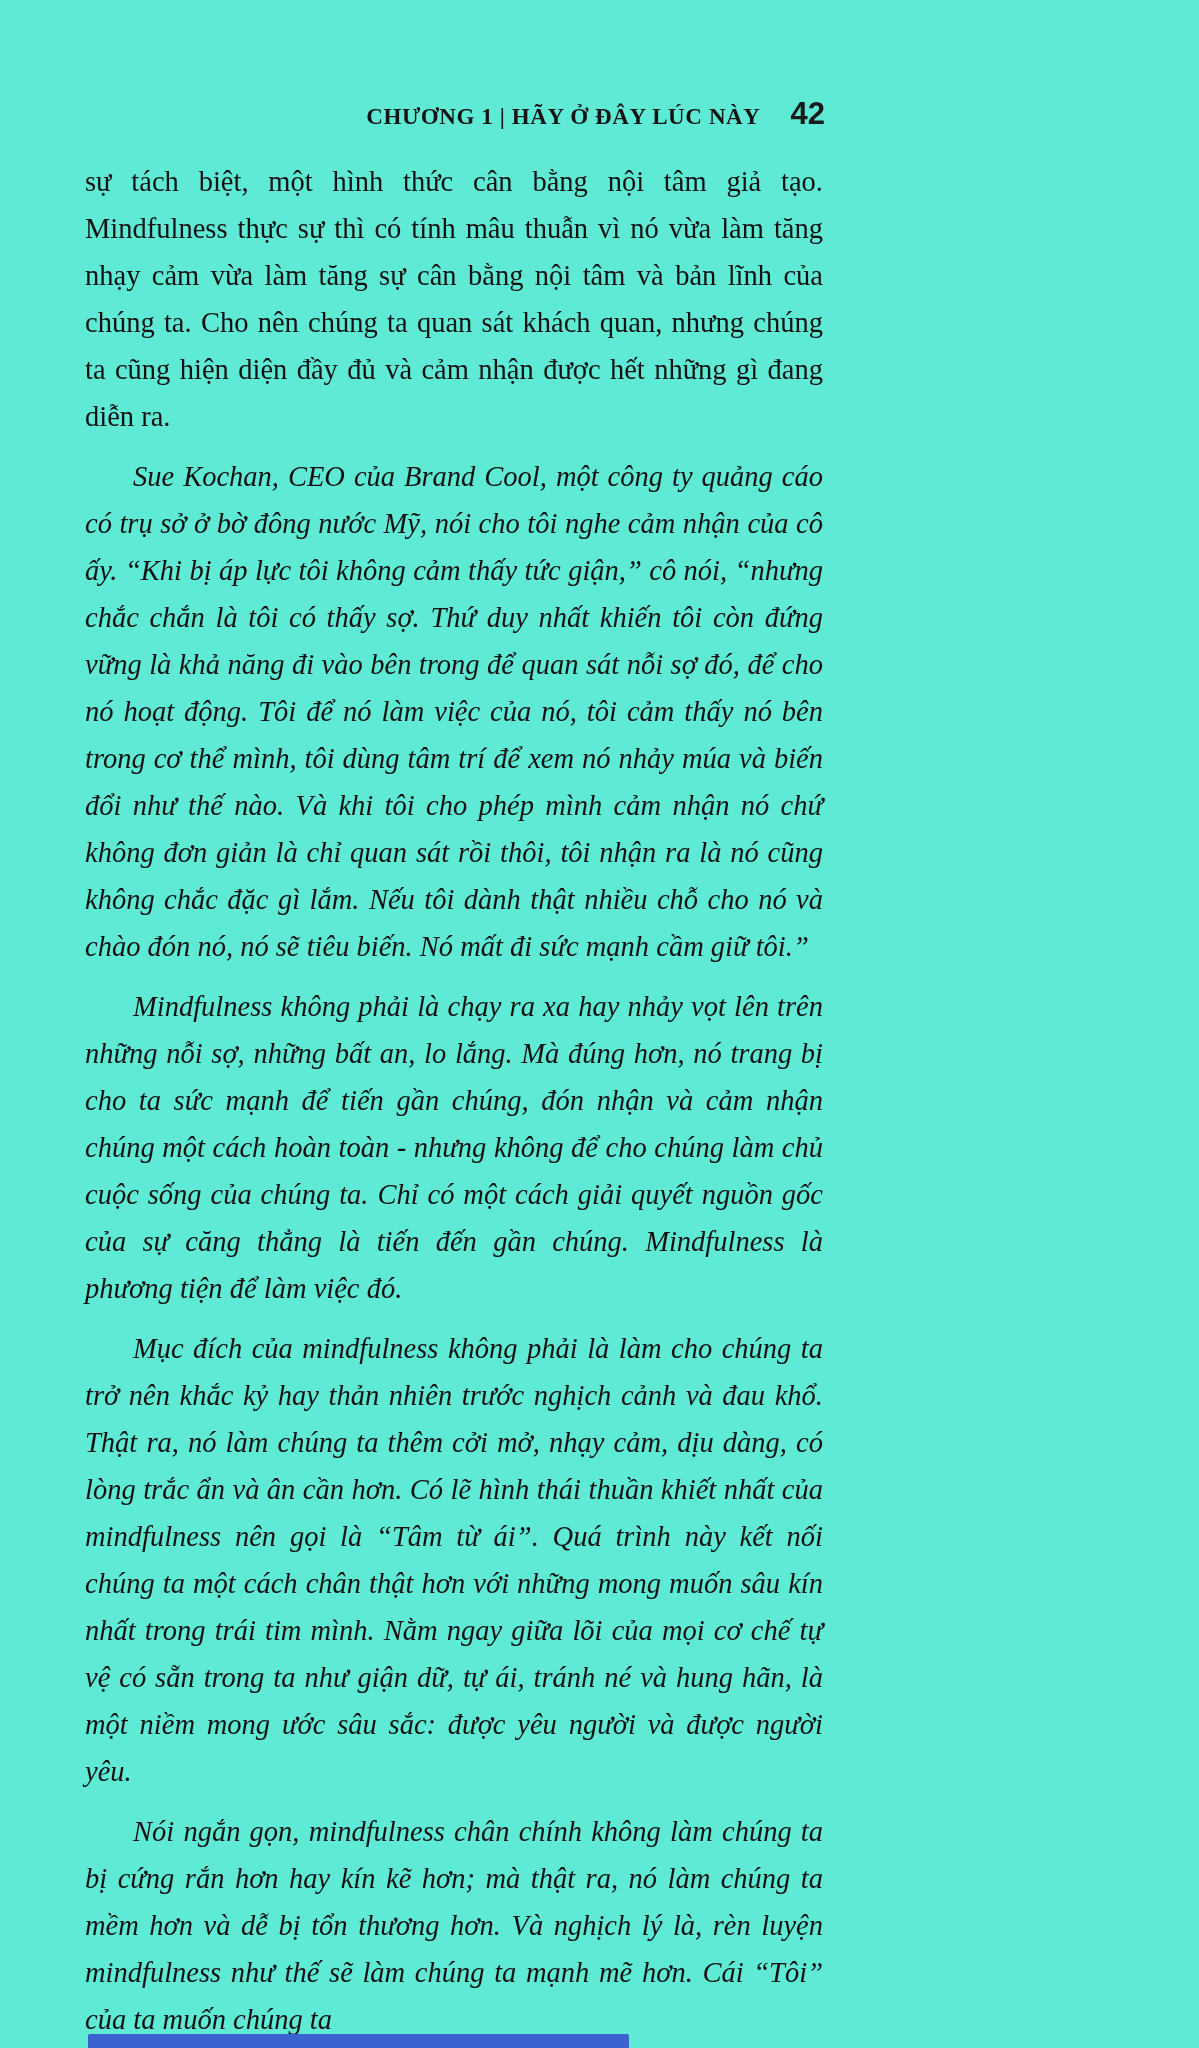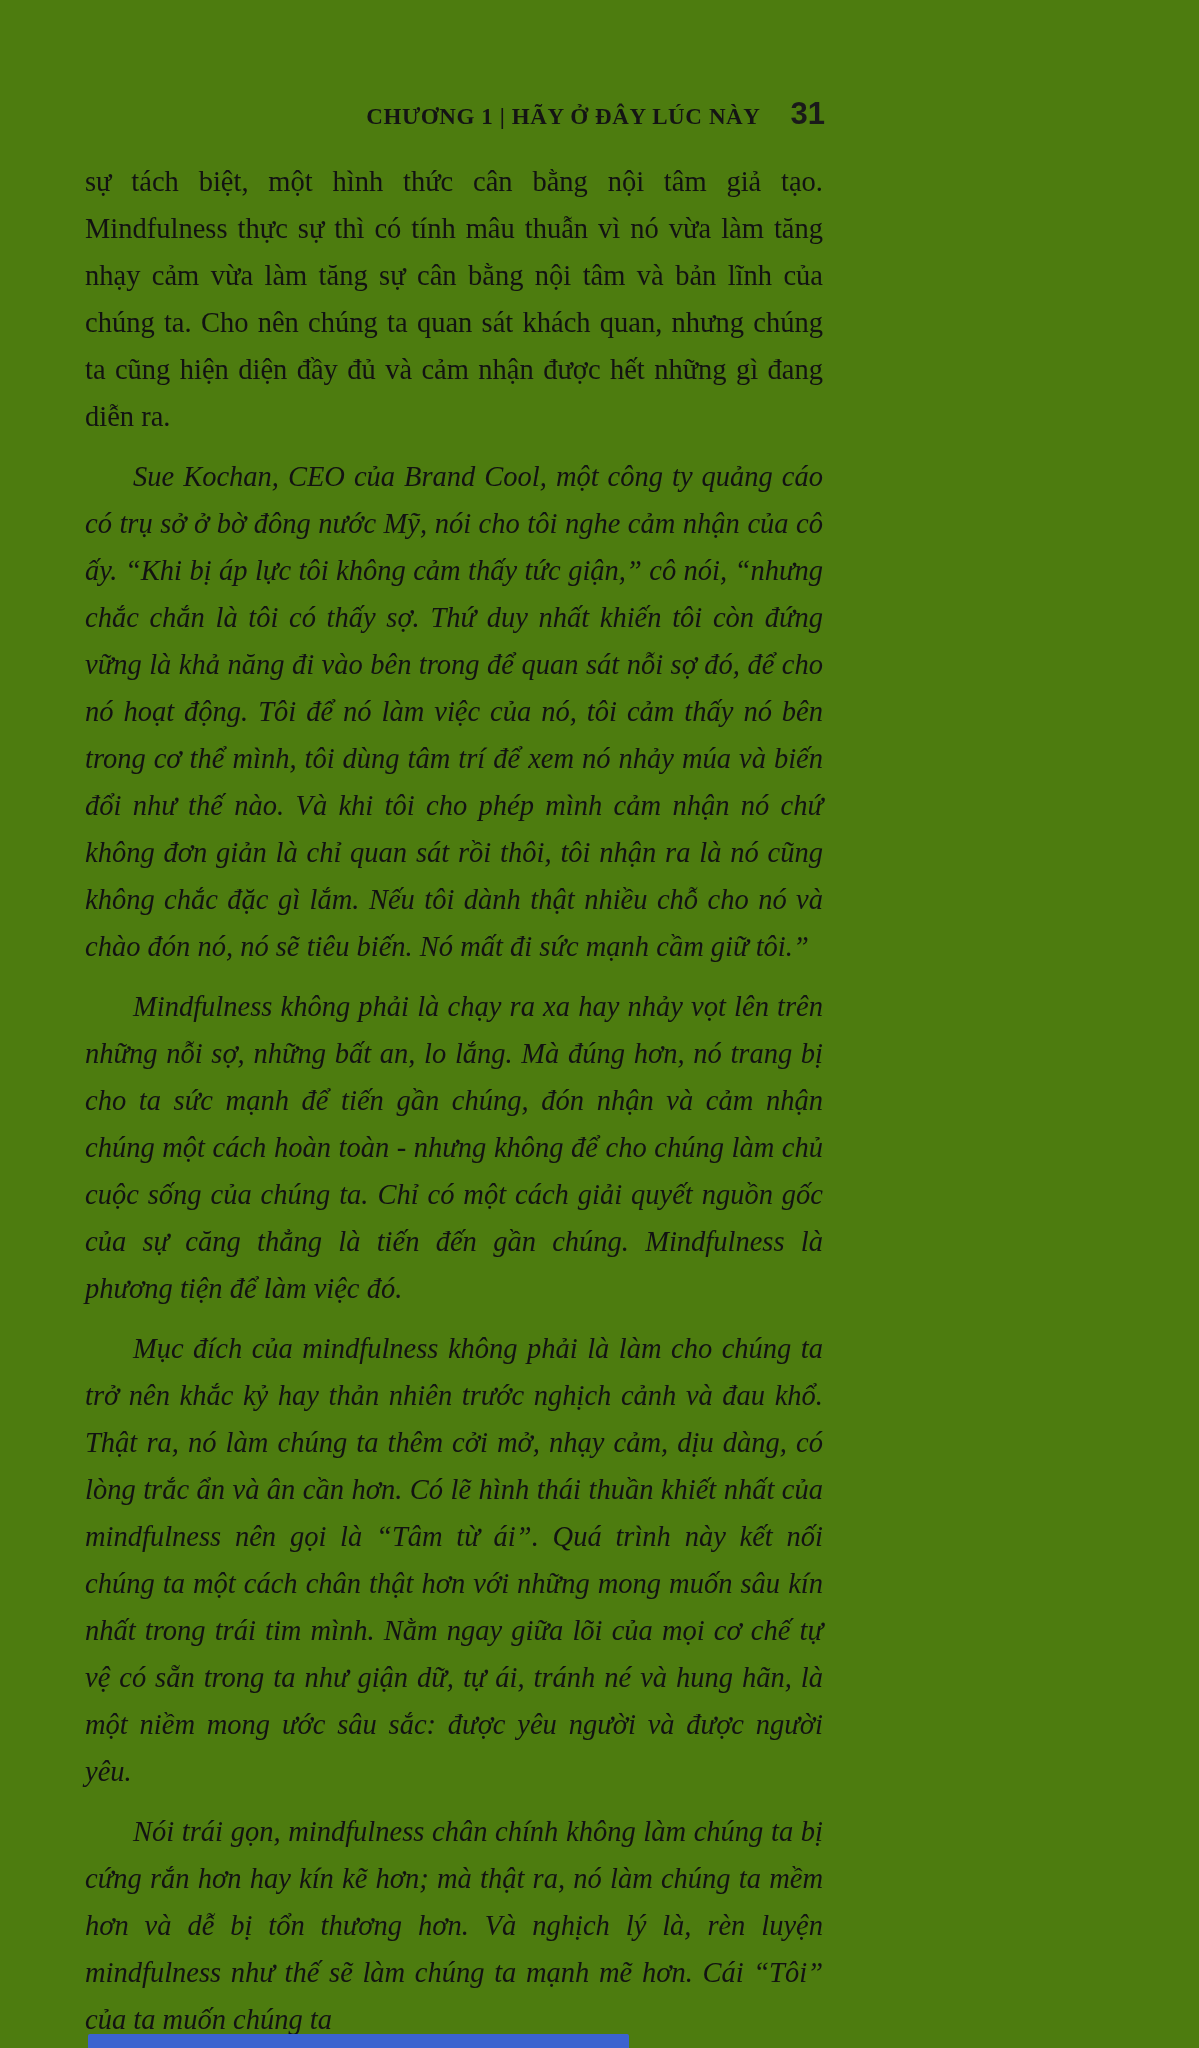--- a/index.html
+++ b/index.html
@@ -13,7 +13,7 @@
   }
   .page{
     position:absolute;inset:0;
-    background:#4d7c0f;
+    background:#5eead4;
   }
   .running-header{
     position:absolute;

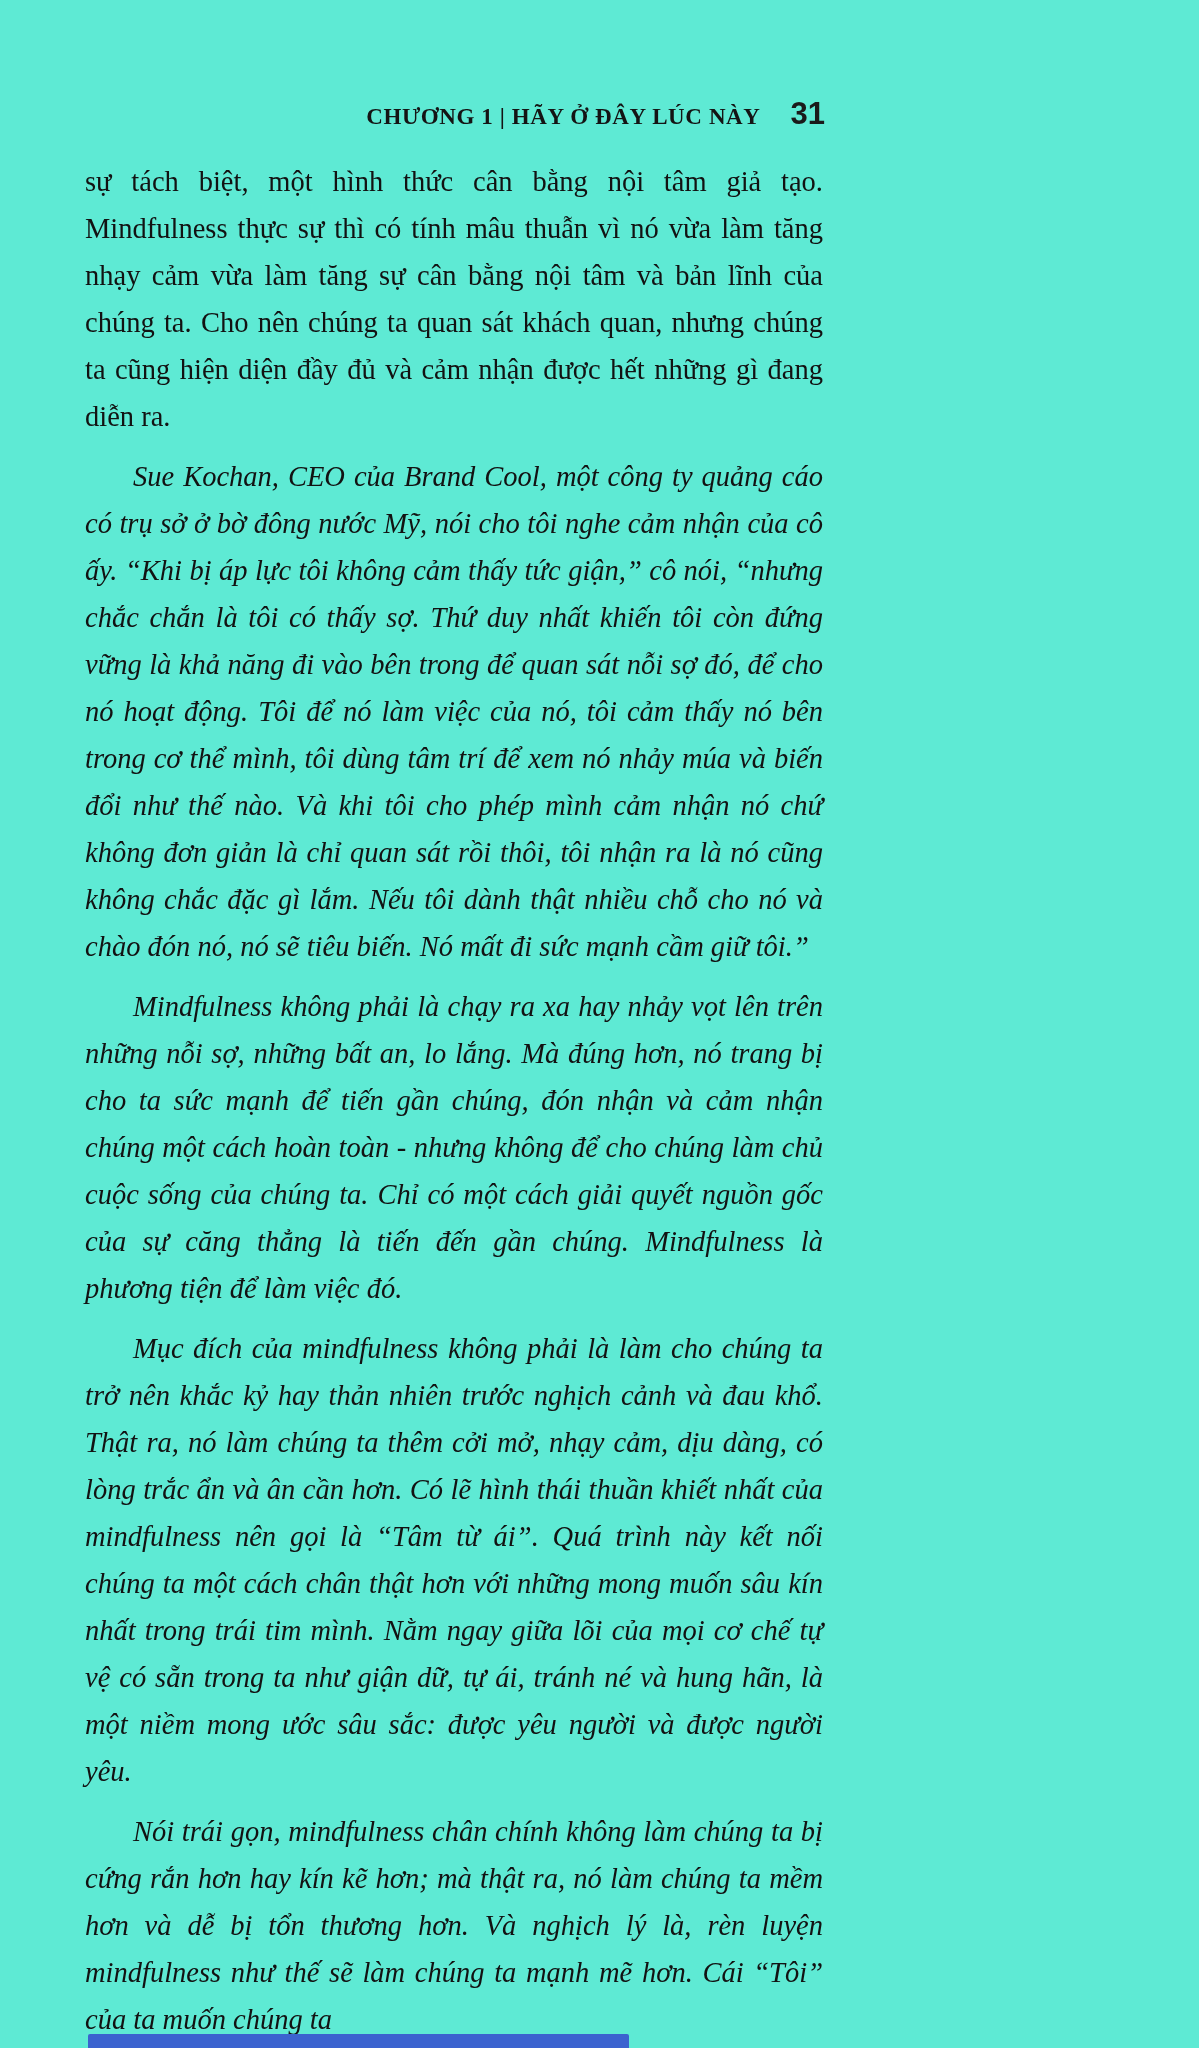--- a/index.html
+++ b/index.html
@@ -67,7 +67,7 @@
 
   <div class="running-header">
     <span class="chapter-label">CHƯƠNG 1 | HÃY Ở ĐÂY LÚC NÀY</span>
-    <span class="page-number">31</span>
+    <span class="page-number">42</span>
   </div>
 
   <div class="body-text">

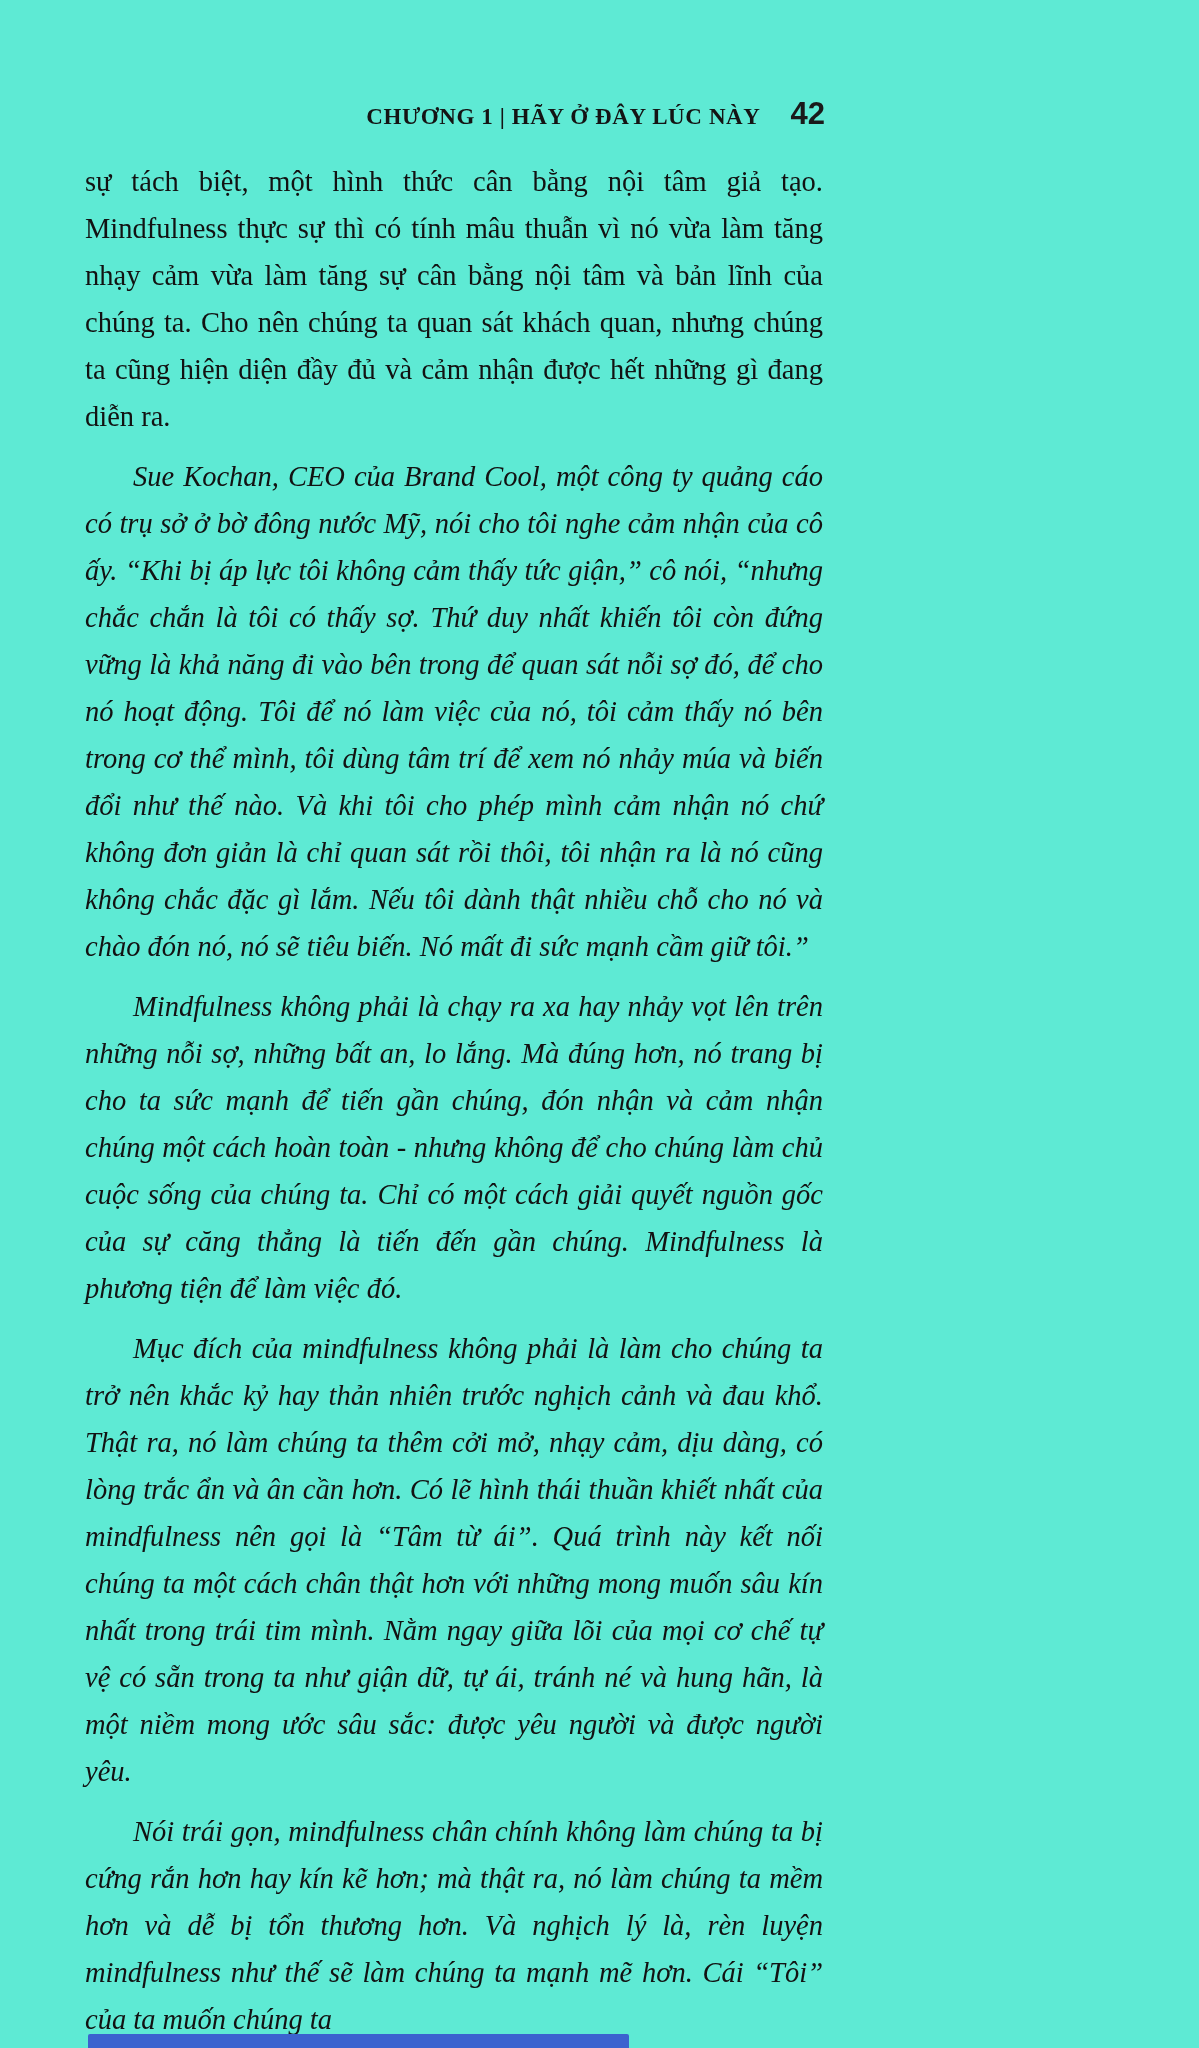--- a/index.html
+++ b/index.html
@@ -75,7 +75,7 @@
     <p class="indent">Sue Kochan, CEO của Brand Cool, một công ty quảng cáo có trụ sở ở bờ đông nước Mỹ, nói cho tôi nghe cảm nhận của cô ấy. “Khi bị áp lực tôi không cảm thấy tức giận,” cô nói, “nhưng chắc chắn là tôi có thấy sợ. Thứ duy nhất khiến tôi còn đứng vững là khả năng đi vào bên trong để quan sát nỗi sợ đó, để cho nó hoạt động. Tôi để nó làm việc của nó, tôi cảm thấy nó bên trong cơ thể mình, tôi dùng tâm trí để xem nó nhảy múa và biến đổi như thế nào. Và khi tôi cho phép mình cảm nhận nó chứ không đơn giản là chỉ quan sát rồi thôi, tôi nhận ra là nó cũng không chắc đặc gì lắm. Nếu tôi dành thật nhiều chỗ cho nó và chào đón nó, nó sẽ tiêu biến. Nó mất đi sức mạnh cầm giữ tôi.”</p>
     <p class="indent">Mindfulness không phải là chạy ra xa hay nhảy vọt lên trên những nỗi sợ, những bất an, lo lắng. Mà đúng hơn, nó trang bị cho ta sức mạnh để tiến gần chúng, đón nhận và cảm nhận chúng một cách hoàn toàn - nhưng không để cho chúng làm chủ cuộc sống của chúng ta. Chỉ có một cách giải quyết nguồn gốc của sự căng thẳng là tiến đến gần chúng. Mindfulness là phương tiện để làm việc đó.</p>
     <p class="indent">Mục đích của mindfulness không phải là làm cho chúng ta trở nên khắc kỷ hay thản nhiên trước nghịch cảnh và đau khổ. Thật ra, nó làm chúng ta thêm cởi mở, nhạy cảm, dịu dàng, có lòng trắc ẩn và ân cần hơn. Có lẽ hình thái thuần khiết nhất của mindfulness nên gọi là “Tâm từ ái”. Quá trình này kết nối chúng ta một cách chân thật hơn với những mong muốn sâu kín nhất trong trái tim mình. Nằm ngay giữa lõi của mọi cơ chế tự vệ có sẵn trong ta như giận dữ, tự ái, tránh né và hung hãn, là một niềm mong ước sâu sắc: được yêu người và được người yêu.</p>
-    <p class="indent">Nói trái gọn, mindfulness chân chính không làm chúng ta bị cứng rắn hơn hay kín kẽ hơn; mà thật ra, nó làm chúng ta mềm hơn và dễ bị tổn thương hơn. Và nghịch lý là, rèn luyện mindfulness như thế sẽ làm chúng ta mạnh mẽ hơn. Cái “Tôi” của ta muốn chúng ta</p>
+    <p class="indent">Nói ngắn gọn, mindfulness chân chính không làm chúng ta bị cứng rắn hơn hay kín kẽ hơn; mà thật ra, nó làm chúng ta mềm hơn và dễ bị tổn thương hơn. Và nghịch lý là, rèn luyện mindfulness như thế sẽ làm chúng ta mạnh mẽ hơn. Cái “Tôi” của ta muốn chúng ta</p>
   </div>
 
   <div class="highlight-bar" style="background: rgb(59, 99, 207);"></div>

